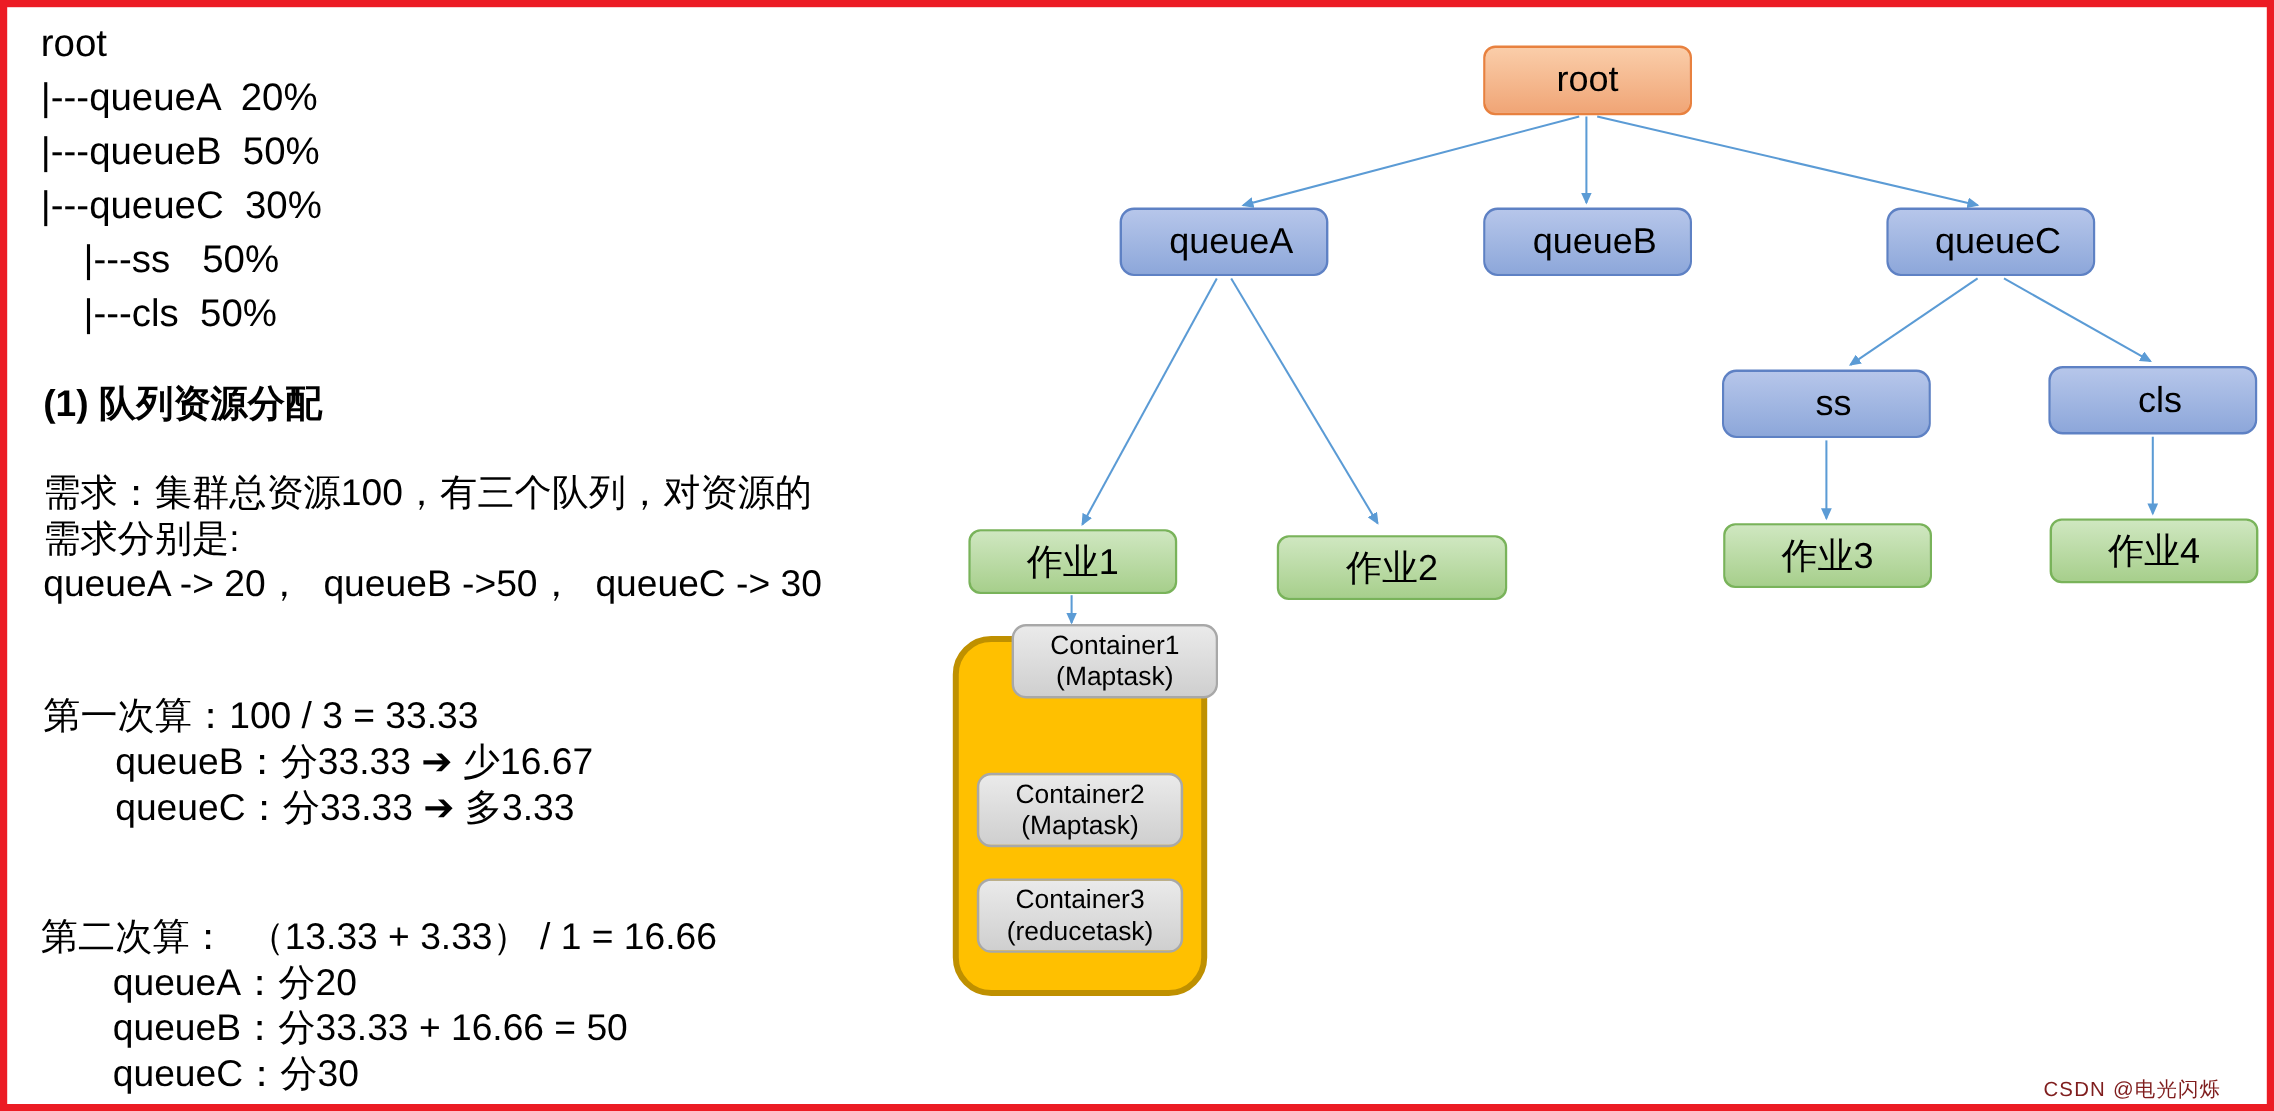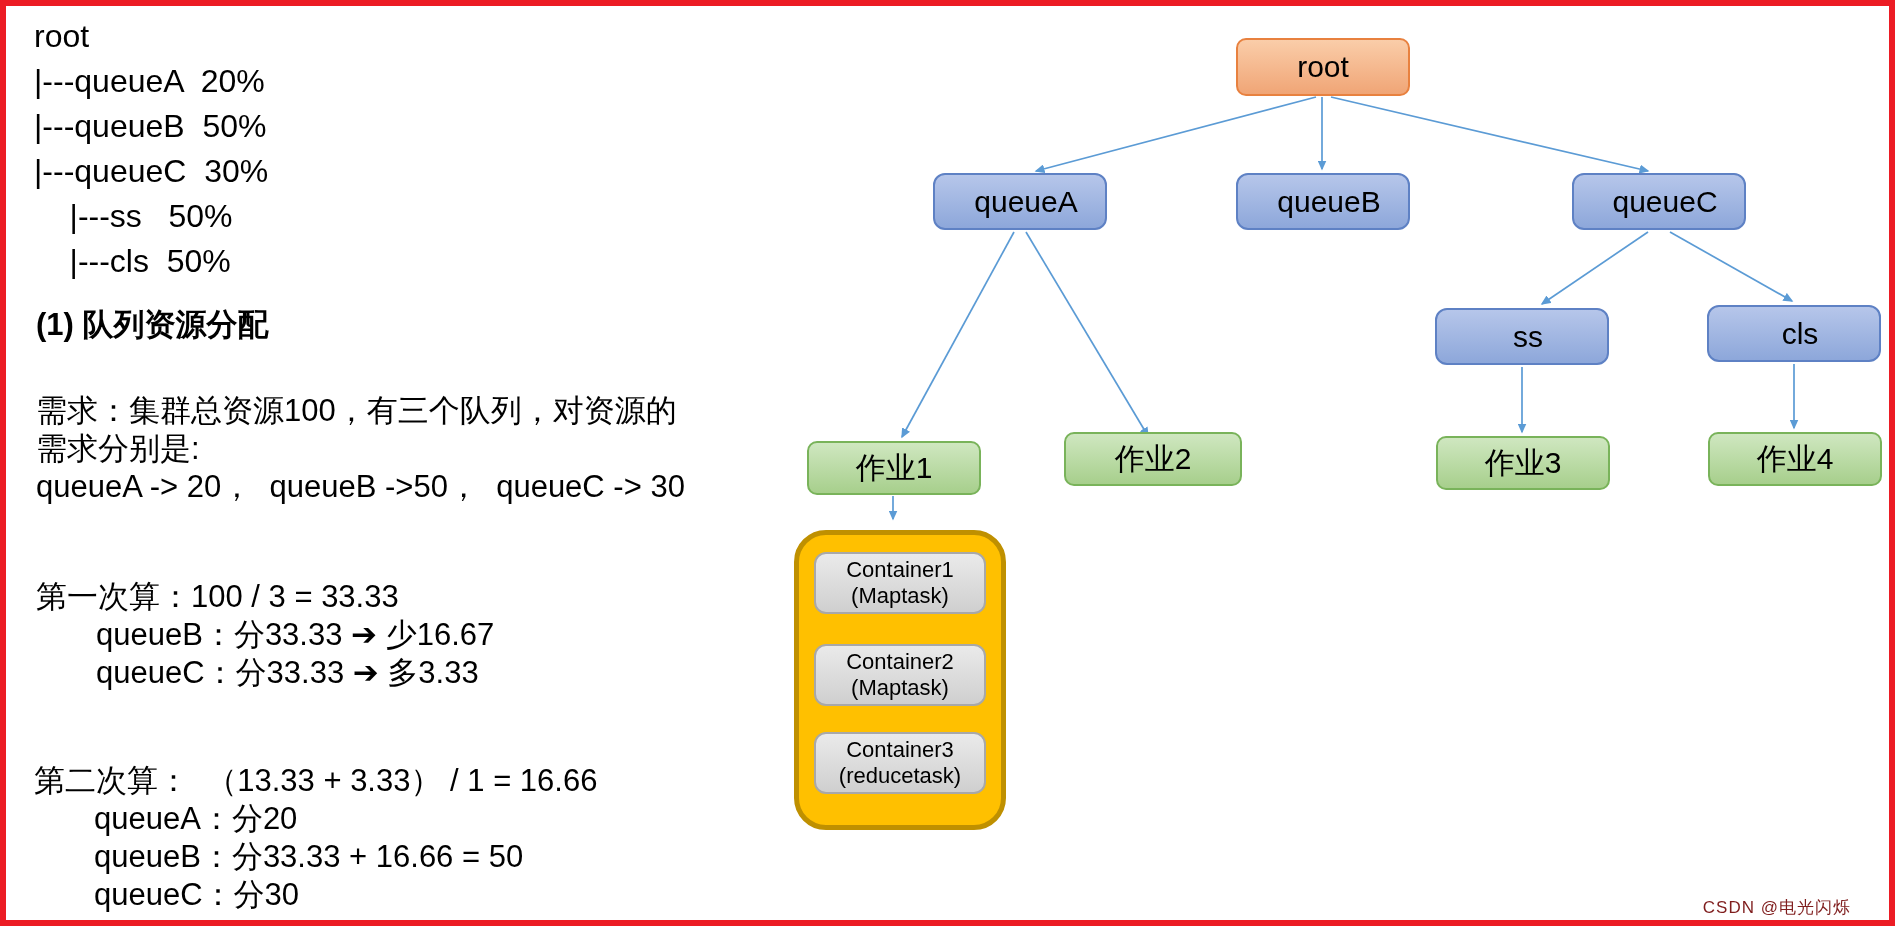--- a/index.html
+++ b/index.html
@@ -11,7 +11,7 @@
   .pre { white-space:pre; }
   
   .tree-text { position:absolute; left:28px; top:8px; font-size:32px; line-height:45px; }
-  .heading   { position:absolute; left:30px; top:298px; font-size:31px; font-weight:bold; }
+  .heading   { position:absolute; left:30px; top:310px; font-size:31px; font-weight:bold; }
   .req       { position:absolute; left:30px; top:386px; font-size:31px; line-height:38px; }
   .calc1     { position:absolute; left:30px; top:572px; font-size:31px; line-height:38px; }
   .calc2     { position:absolute; left:28px; top:756px; font-size:31px; line-height:38px; }

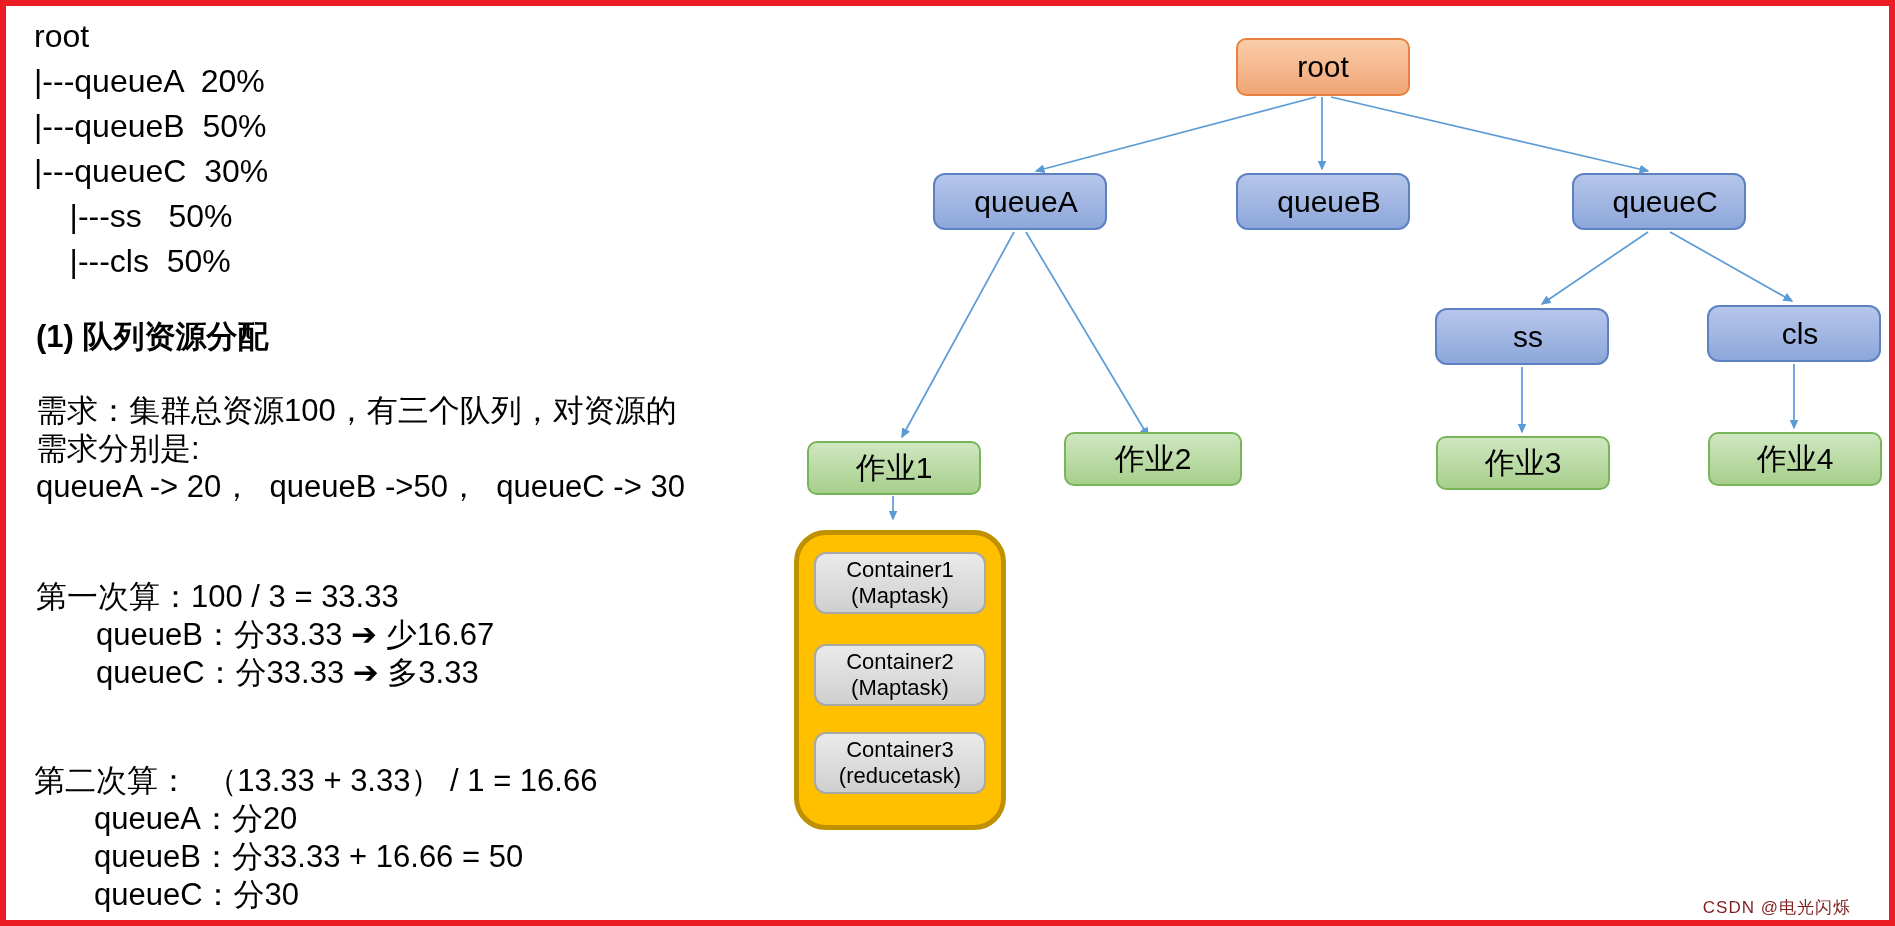--- a/index.html
+++ b/index.html
@@ -102,7 +102,7 @@
   <div class="node n-queue" style="left:1429px; top:302px; width:174px; height:57px;">ss</div>
   <div class="node n-queue" style="left:1701px; top:299px; width:174px; height:57px;">cls</div>
   <div class="node n-job" style="left:801px;  top:435px; width:174px; height:54px;">作业1</div>
-  <div class="node n-job" style="left:1058px; top:426px; width:178px; height:54px;">作业2</div>
+  <div class="node n-job" style="left:1058px; top:440px; width:192px; height:54px;">作业2</div>
   <div class="node n-job" style="left:1430px; top:430px; width:174px; height:54px;">作业3</div>
   <div class="node n-job" style="left:1702px; top:426px; width:174px; height:54px;">作业4</div>
 

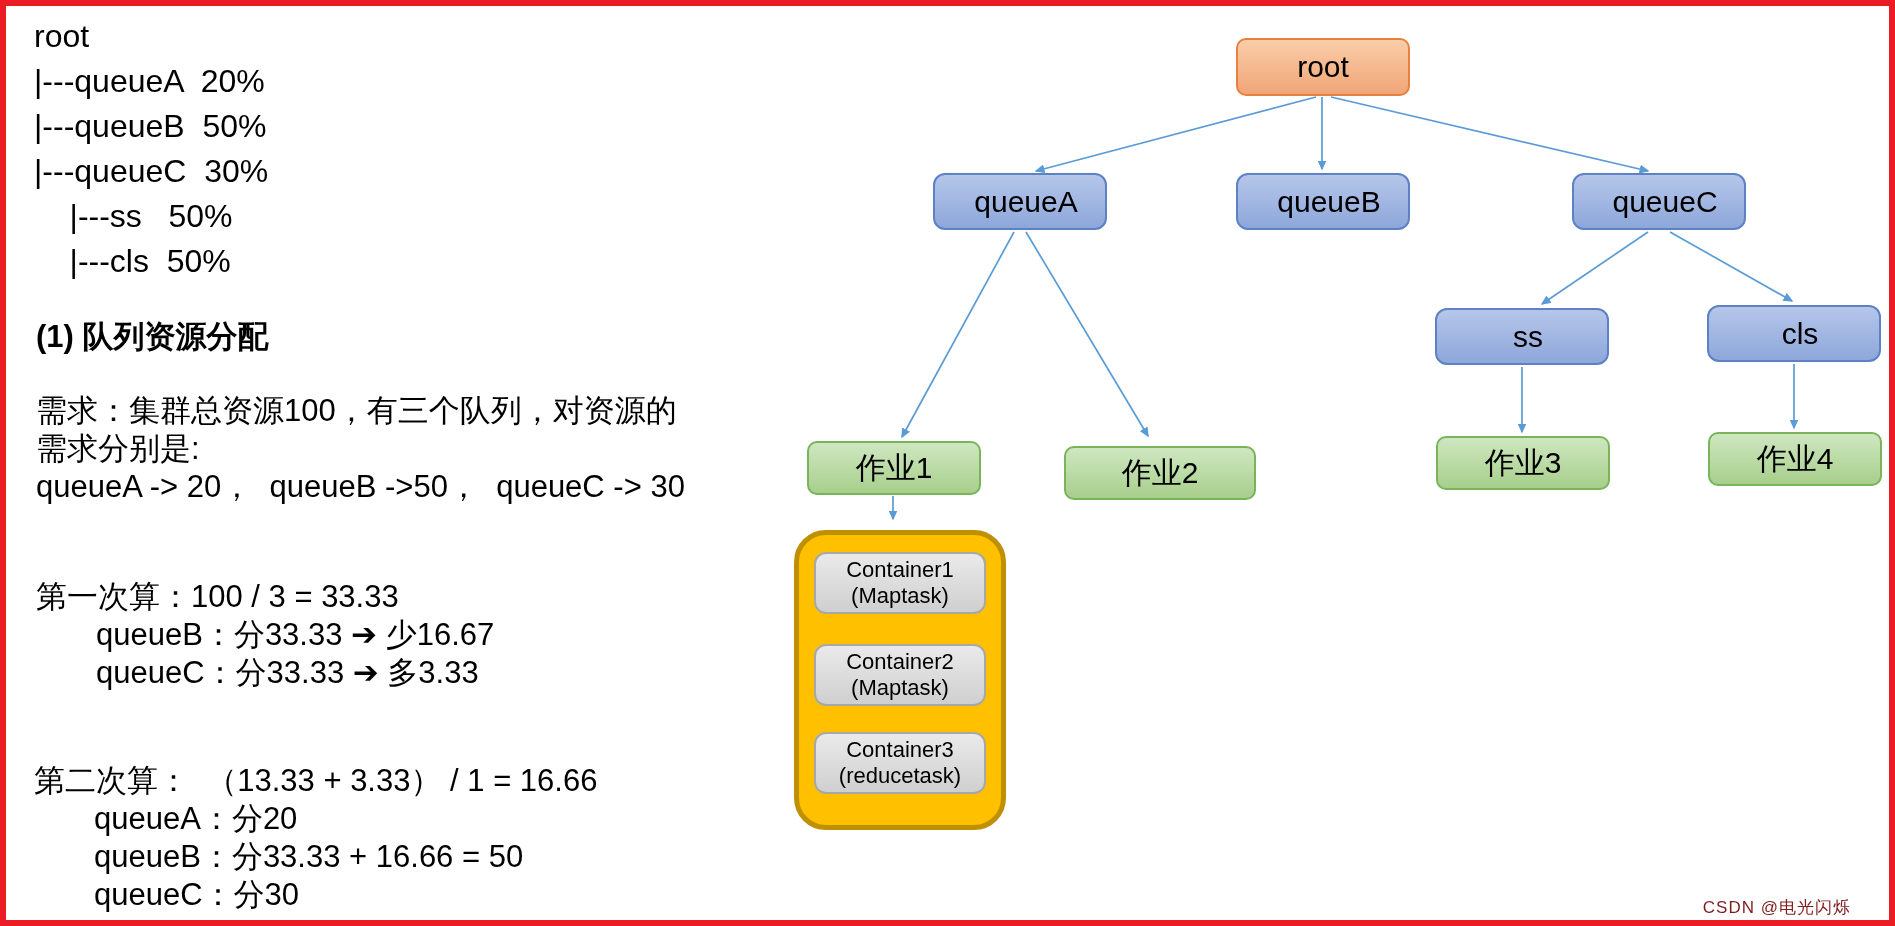--- a/index.html
+++ b/index.html
@@ -107,7 +107,7 @@
   <div class="node n-job" style="left:1702px; top:426px; width:174px; height:54px;">作业4</div>
 
   <div class="big-container"></div>
-  <div class="gray-box" style="top:546px;">
+  <div class="gray-box" style="top:514px;margin-left:29px;">
     <div>Container1</div>
     <div>(Maptask)</div>
   </div>

